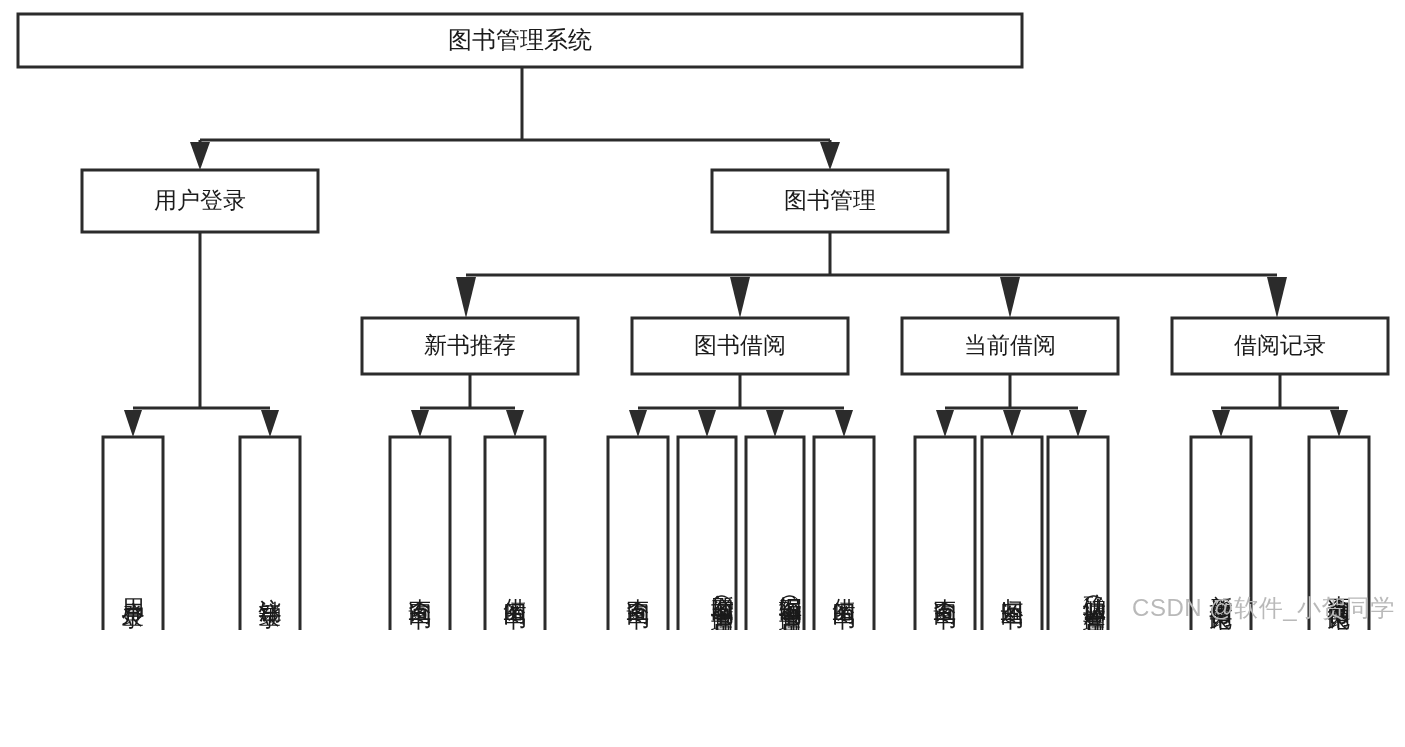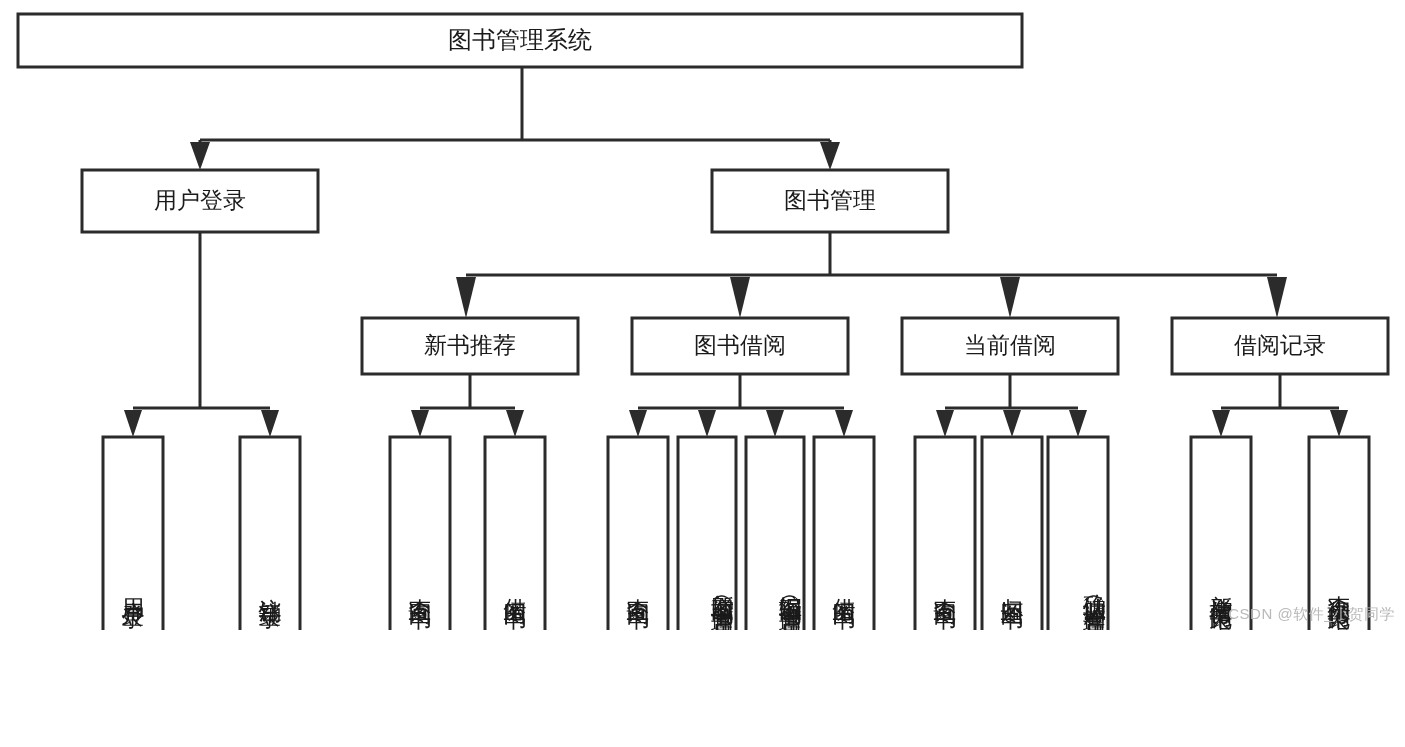--- a/index.html
+++ b/index.html
@@ -72,7 +72,7 @@
     right: 10px;
     bottom: 6px;
     font-family: "Liberation Sans", "DejaVu Sans", sans-serif;
-    font-size: 15px;
+    font-size: 24px;
     color: #b9b9b9;
     letter-spacing: 0.5px;
     white-space: nowrap;

